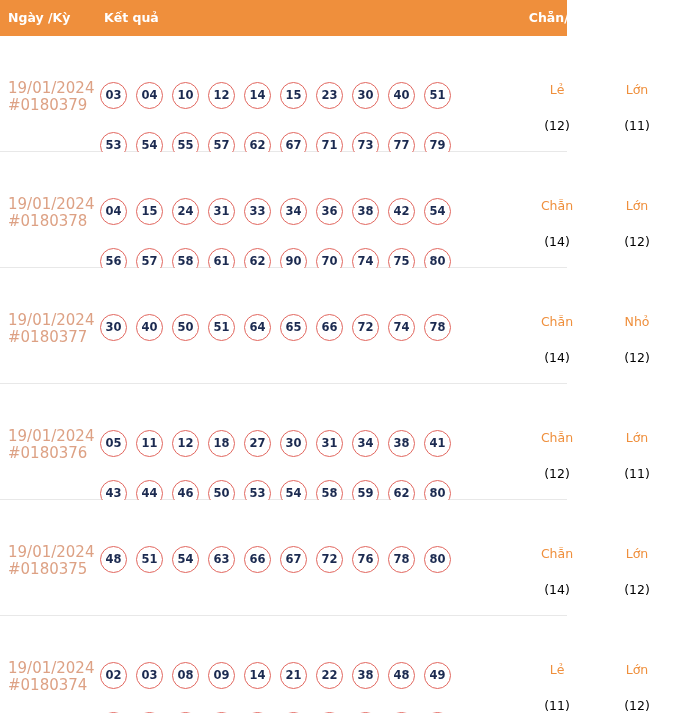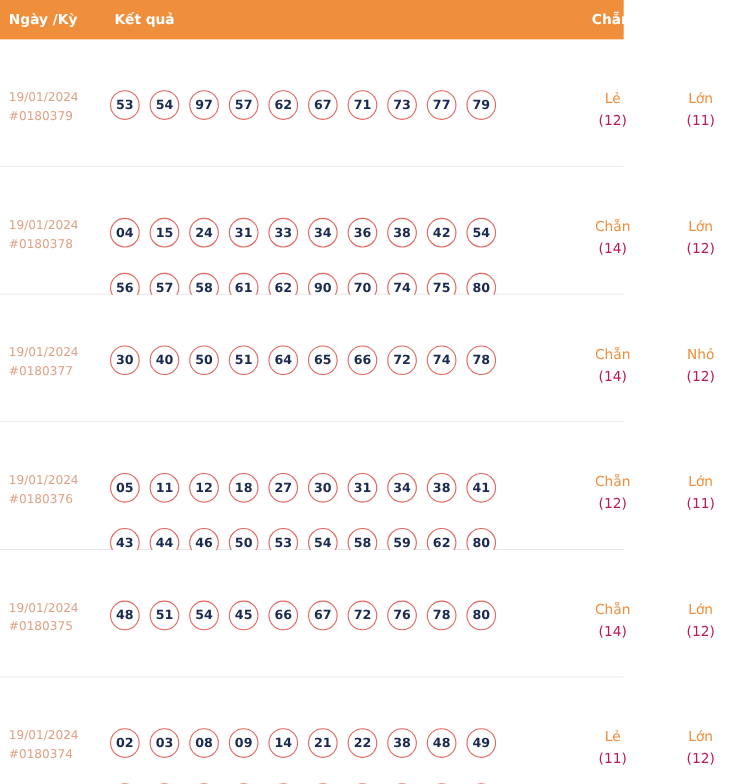--- a/index.html
+++ b/index.html
@@ -35,7 +35,7 @@
   }
   .h-date    { left: 8px; }
   .h-result  { left: 104px; }
-  .h-parity  { left: 538px; width: 90px; }
+  .h-parity  { left: 512px; width: 90px; text-align: center; }
   .h-size    { left: 600px; width: 74px; text-align: center; }
 
   

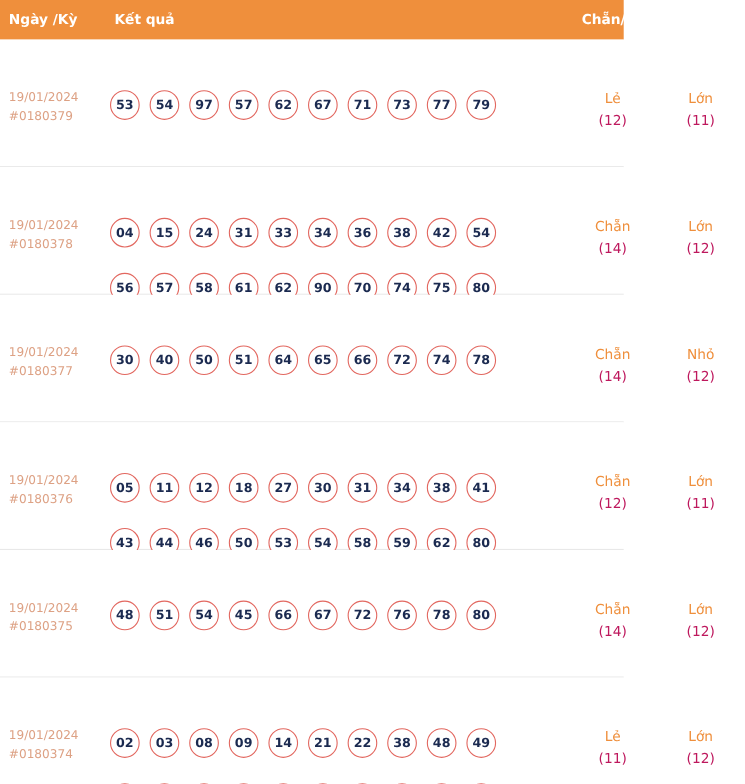--- a/index.html
+++ b/index.html
@@ -53,7 +53,7 @@
     top: 44px;
     width: 86px;
     color: #dda184;
-    font-size: 11px;
+    font-size: 15px;
     line-height: 17px;
   }
   .row-date .date-line,

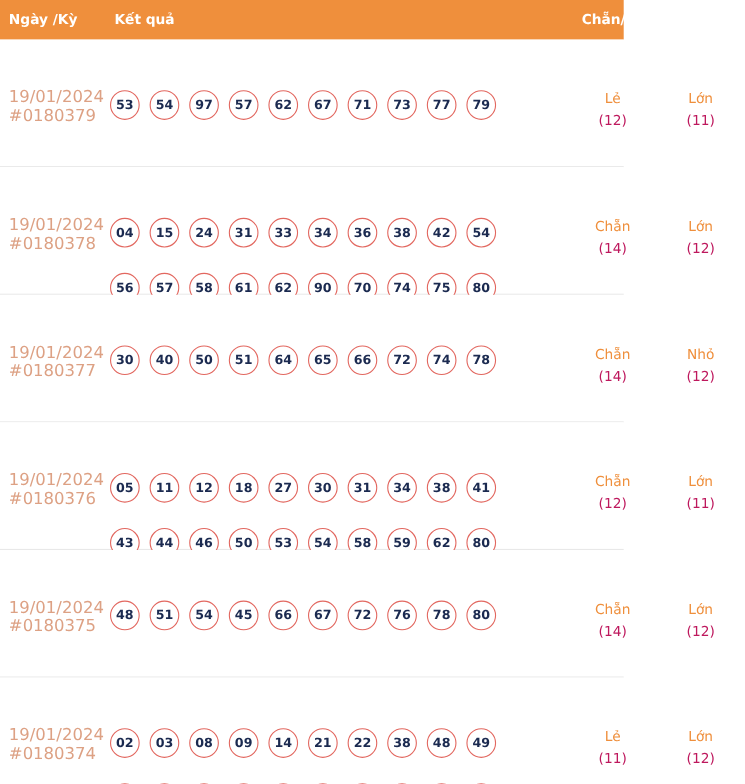--- a/index.html
+++ b/index.html
@@ -123,6 +123,7 @@
           <span class="draw-line">#0180379</span>
         </div>
         <div class="balls">
+          <div class="ball-line"><span class="ball">03</span><span class="ball">04</span><span class="ball">10</span><span class="ball">12</span><span class="ball">14</span><span class="ball">15</span><span class="ball">23</span><span class="ball">30</span><span class="ball">40</span><span class="ball">51</span></div>
           <div class="ball-line"><span class="ball">53</span><span class="ball">54</span><span class="ball">97</span><span class="ball">57</span><span class="ball">62</span><span class="ball">67</span><span class="ball">71</span><span class="ball">73</span><span class="ball">77</span><span class="ball">79</span></div>
         </div>
         <div class="row-stat stat-parity">

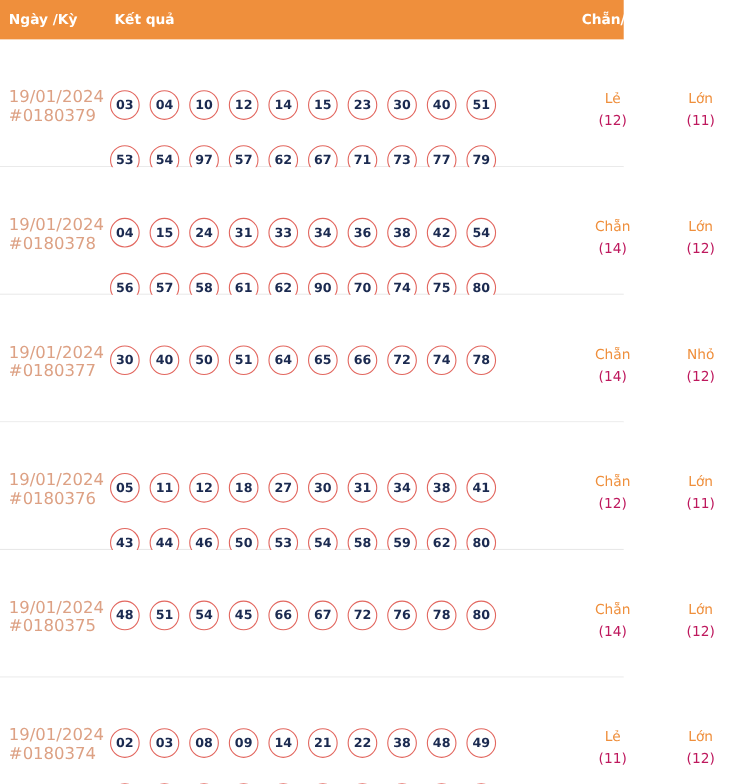--- a/index.html
+++ b/index.html
@@ -102,7 +102,7 @@
   .stat-parity { left: 512px; width: 90px; }
   .stat-size   { left: 600px; width: 74px; }
   .row-stat .stat-label { display: block; }
-  .row-stat .stat-count { display: block; color: #be185d; }
+  .row-stat .stat-count { display: block; color: #000000; margin-top: 16px; }
 </style>
 </head>
 <body>

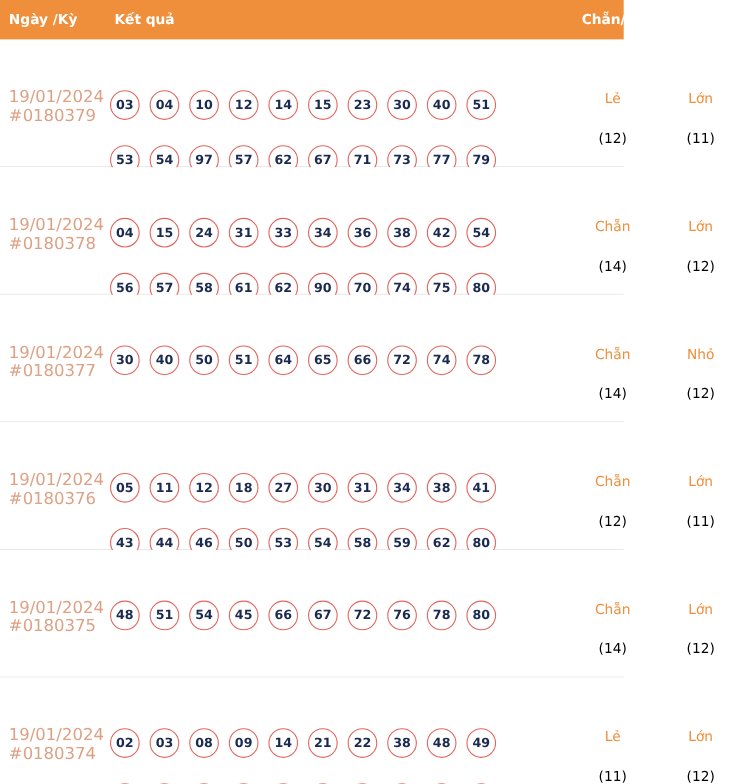--- a/index.html
+++ b/index.html
@@ -124,7 +124,7 @@
         </div>
         <div class="balls">
           <div class="ball-line"><span class="ball">03</span><span class="ball">04</span><span class="ball">10</span><span class="ball">12</span><span class="ball">14</span><span class="ball">15</span><span class="ball">23</span><span class="ball">30</span><span class="ball">40</span><span class="ball">51</span></div>
-          <div class="ball-line"><span class="ball">53</span><span class="ball">54</span><span class="ball">97</span><span class="ball">57</span><span class="ball">62</span><span class="ball">67</span><span class="ball">71</span><span class="ball">73</span><span class="ball">77</span><span class="ball">79</span></div>
+          <div class="ball-line"><span class="ball">53</span><span class="ball">54</span><span class="ball">55</span><span class="ball">57</span><span class="ball">62</span><span class="ball">67</span><span class="ball">71</span><span class="ball">73</span><span class="ball">77</span><span class="ball">79</span></div>
         </div>
         <div class="row-stat stat-parity">
           <span class="stat-label">Lẻ</span>

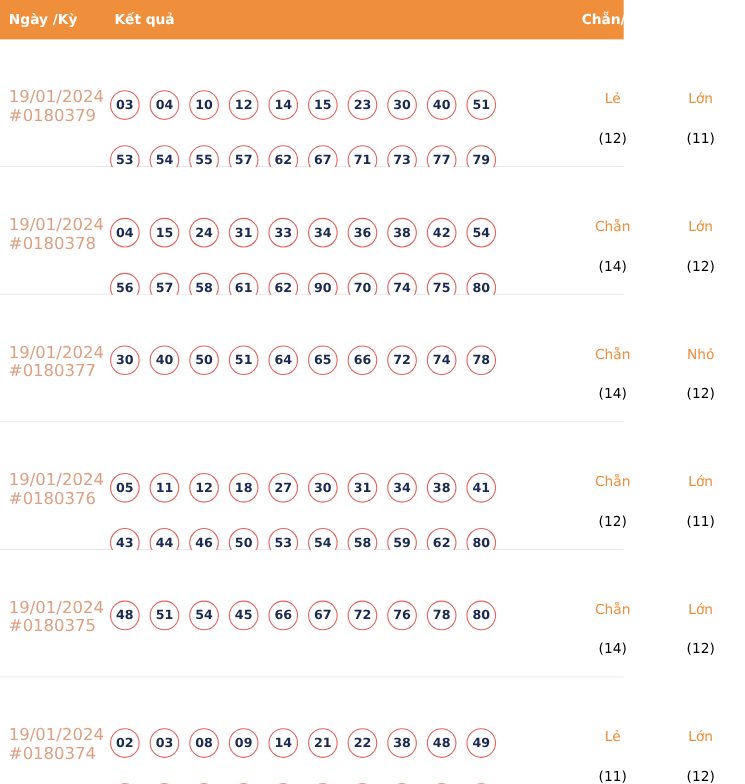--- a/index.html
+++ b/index.html
@@ -194,7 +194,7 @@
           <span class="draw-line">#0180375</span>
         </div>
         <div class="balls">
-          <div class="ball-line"><span class="ball">48</span><span class="ball">51</span><span class="ball">54</span><span class="ball">45</span><span class="ball">66</span><span class="ball">67</span><span class="ball">72</span><span class="ball">76</span><span class="ball">78</span><span class="ball">80</span></div>
+          <div class="ball-line"><span class="ball">48</span><span class="ball">51</span><span class="ball">54</span><span class="ball">63</span><span class="ball">66</span><span class="ball">67</span><span class="ball">72</span><span class="ball">76</span><span class="ball">78</span><span class="ball">80</span></div>
         </div>
         <div class="row-stat stat-parity">
           <span class="stat-label">Chẵn</span>

